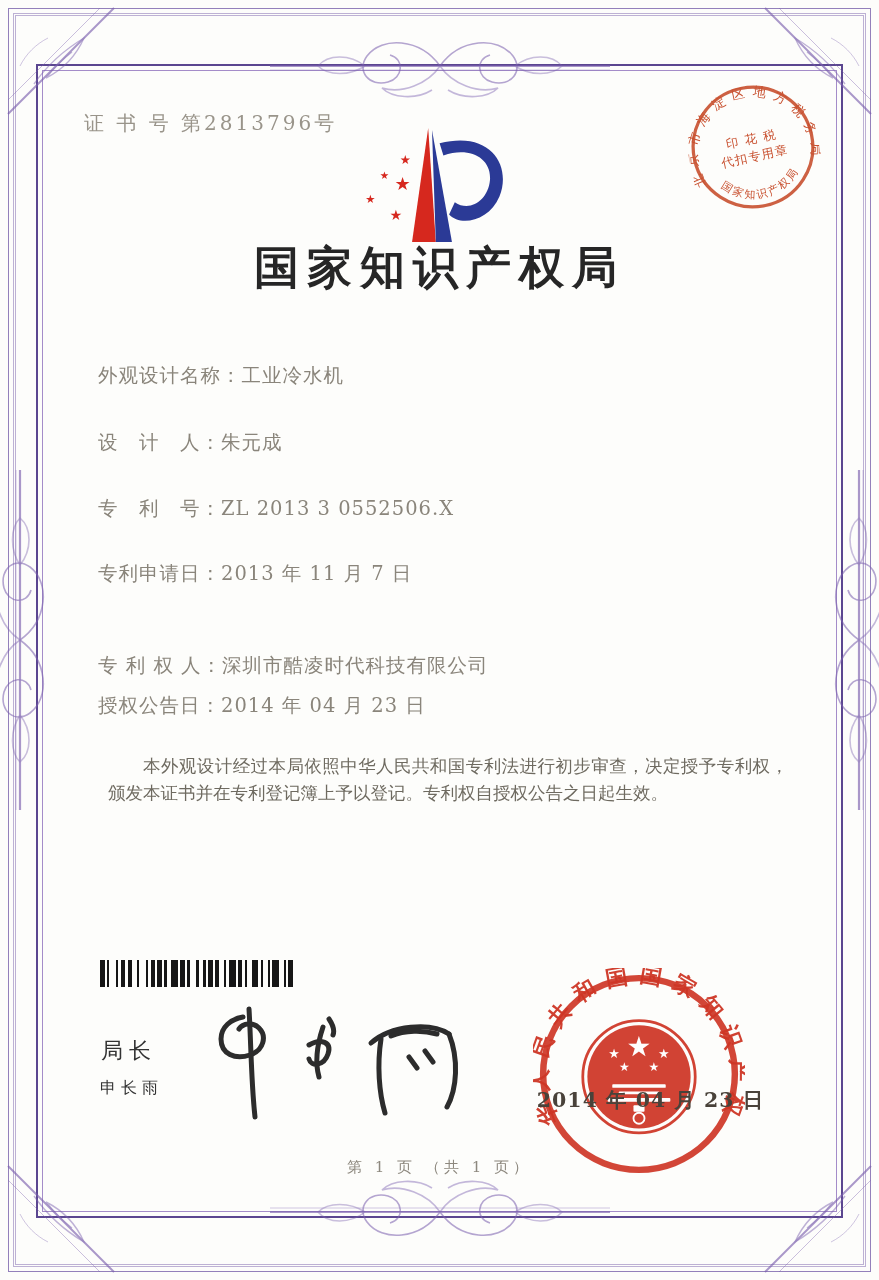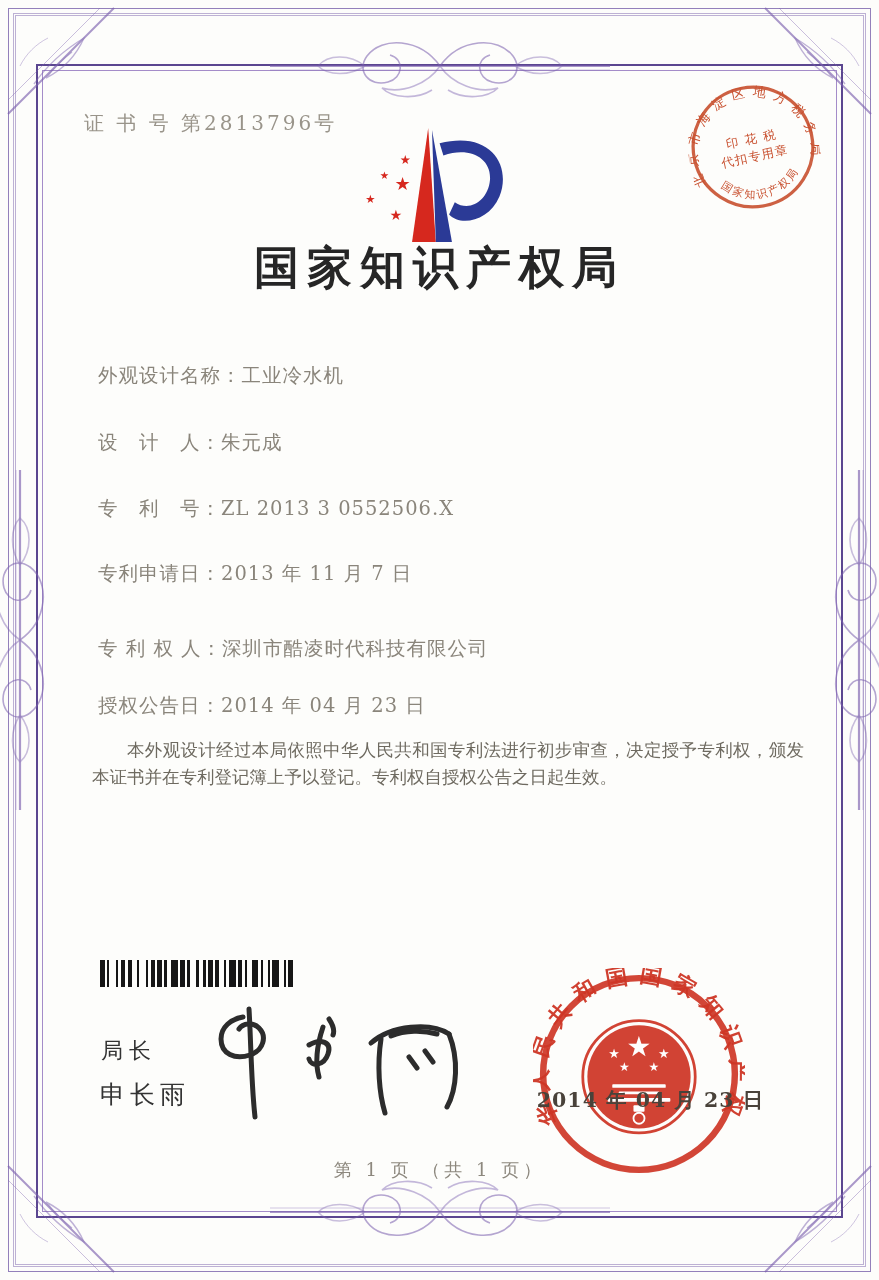--- a/index.html
+++ b/index.html
@@ -137,7 +137,7 @@
 <div class="abs field" style="top:560px">
   <span>专利申请日：</span><span>2013 年 11 月 7 日</span>
 </div>
-<div class="abs field" style="top:635px">
+<div class="abs field" style="top:652px">
   <span>专 利 权 人：</span><span>深圳市酷凌时代科技有限公司</span>
 </div>
 <div class="abs field" style="top:692px">

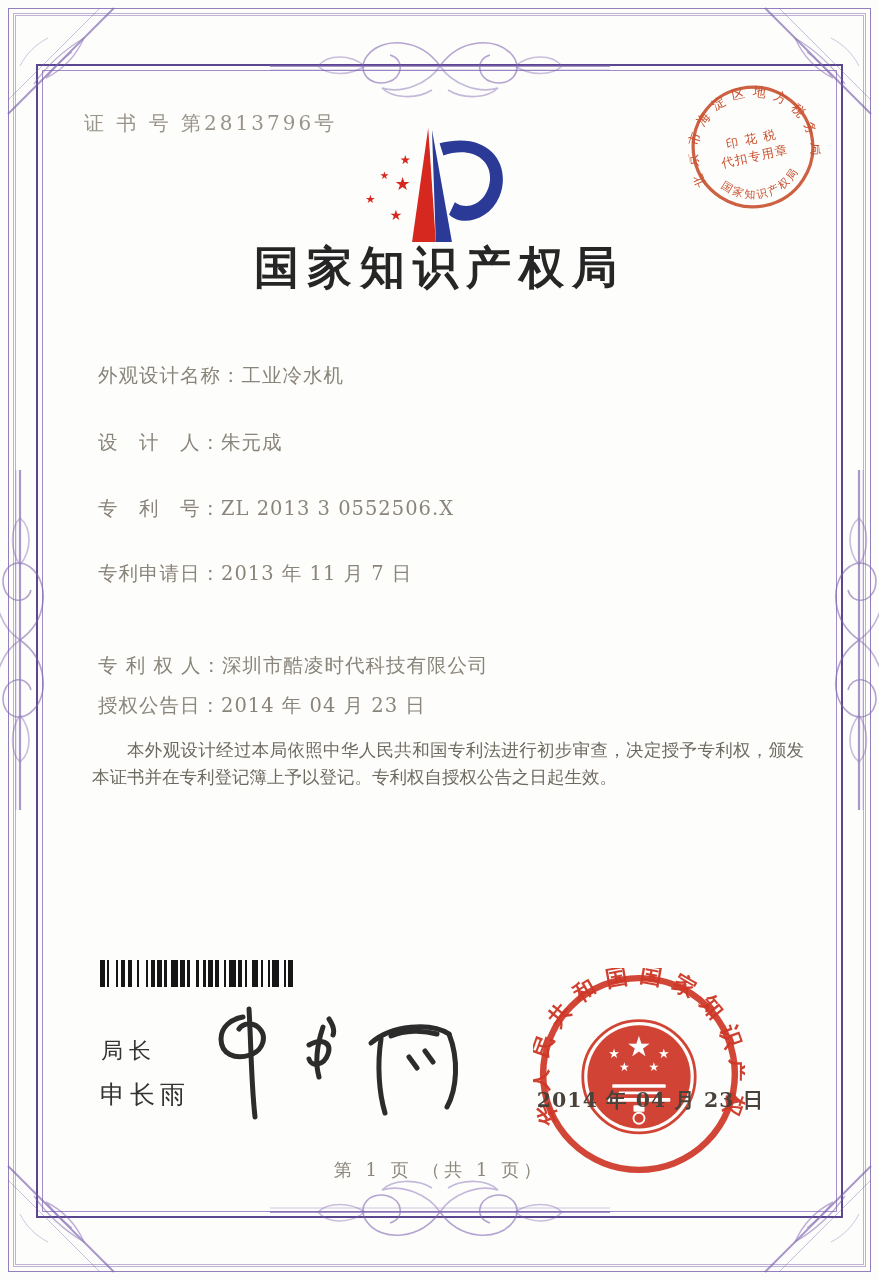--- a/index.html
+++ b/index.html
@@ -26,7 +26,7 @@
   .field{left:98px;font-size:19.5px;letter-spacing:1px;color:var(--faded);white-space:nowrap;}
   .paras{left:92px;width:712px;top:737px;font-size:17.5px;line-height:26.5px;
          color:var(--body-ink);text-align:justify;}
-  .paras p{margin:0;text-indent:2em;}
+  .paras p{margin:16px;text-indent:2em;}
   .barcode{left:100px;top:960px;width:248px;height:27px;font-size:0;overflow:hidden;}
   .signer-title{left:101px;top:1036px;font-size:22px;letter-spacing:6px;color:#333;
                 font-family:"Liberation Sans","DejaVu Sans",sans-serif;text-align:center;}

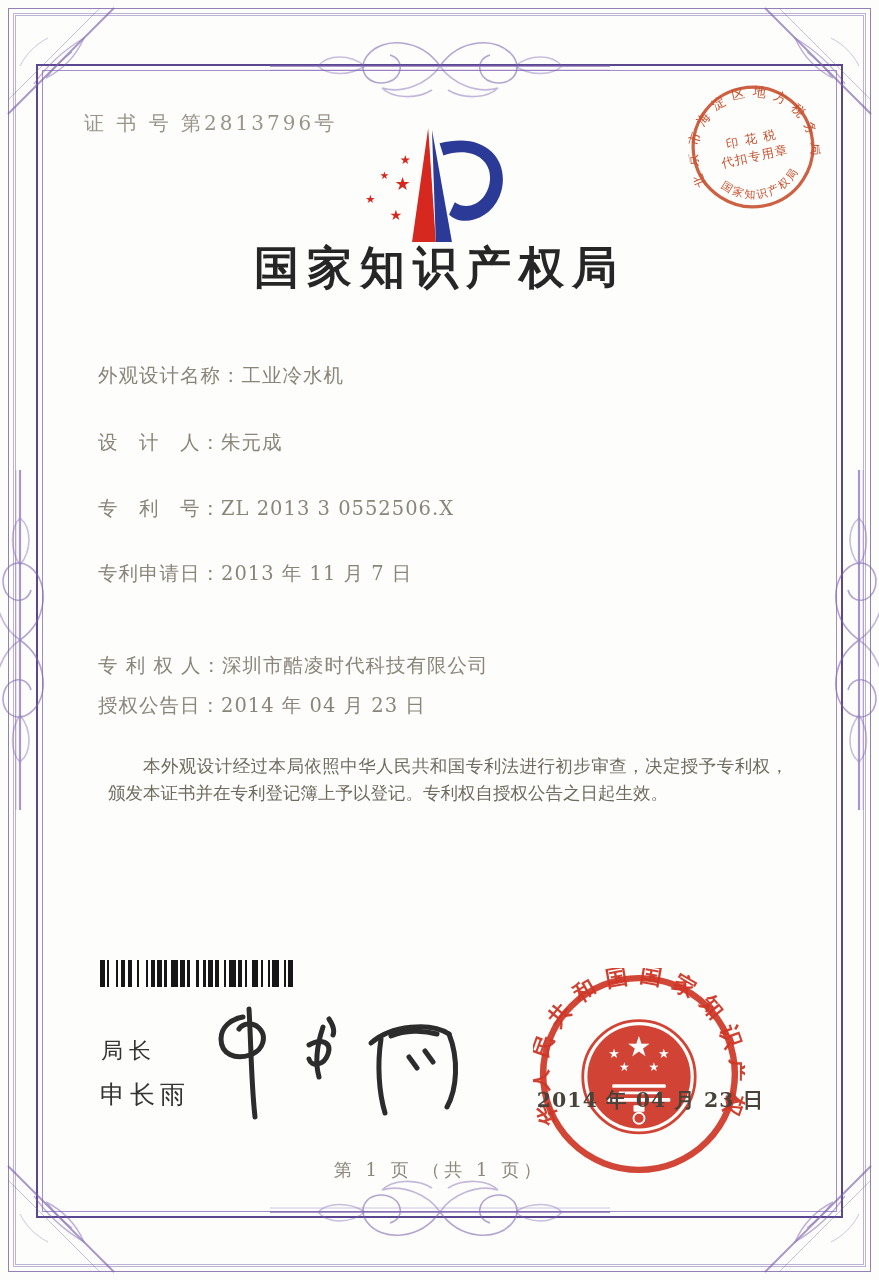--- a/index.html
+++ b/index.html
@@ -30,7 +30,7 @@
   .barcode{left:100px;top:960px;width:248px;height:27px;font-size:0;overflow:hidden;}
   .signer-title{left:101px;top:1036px;font-size:22px;letter-spacing:6px;color:#333;
                 font-family:"Liberation Sans","DejaVu Sans",sans-serif;text-align:center;}
-  .signer-name{left:100px;top:1078px;font-size:25px;letter-spacing:5px;color:#333;
+  .signer-name{left:100px;top:1078px;font-size:16px;letter-spacing:5px;color:#333;
                font-family:"Liberation Sans","DejaVu Sans",sans-serif;}
   .seal-date{left:528px;top:1086px;width:245px;text-align:center;font-size:20.5px;
              letter-spacing:1px;color:#49423a;font-weight:bold;z-index:5;}

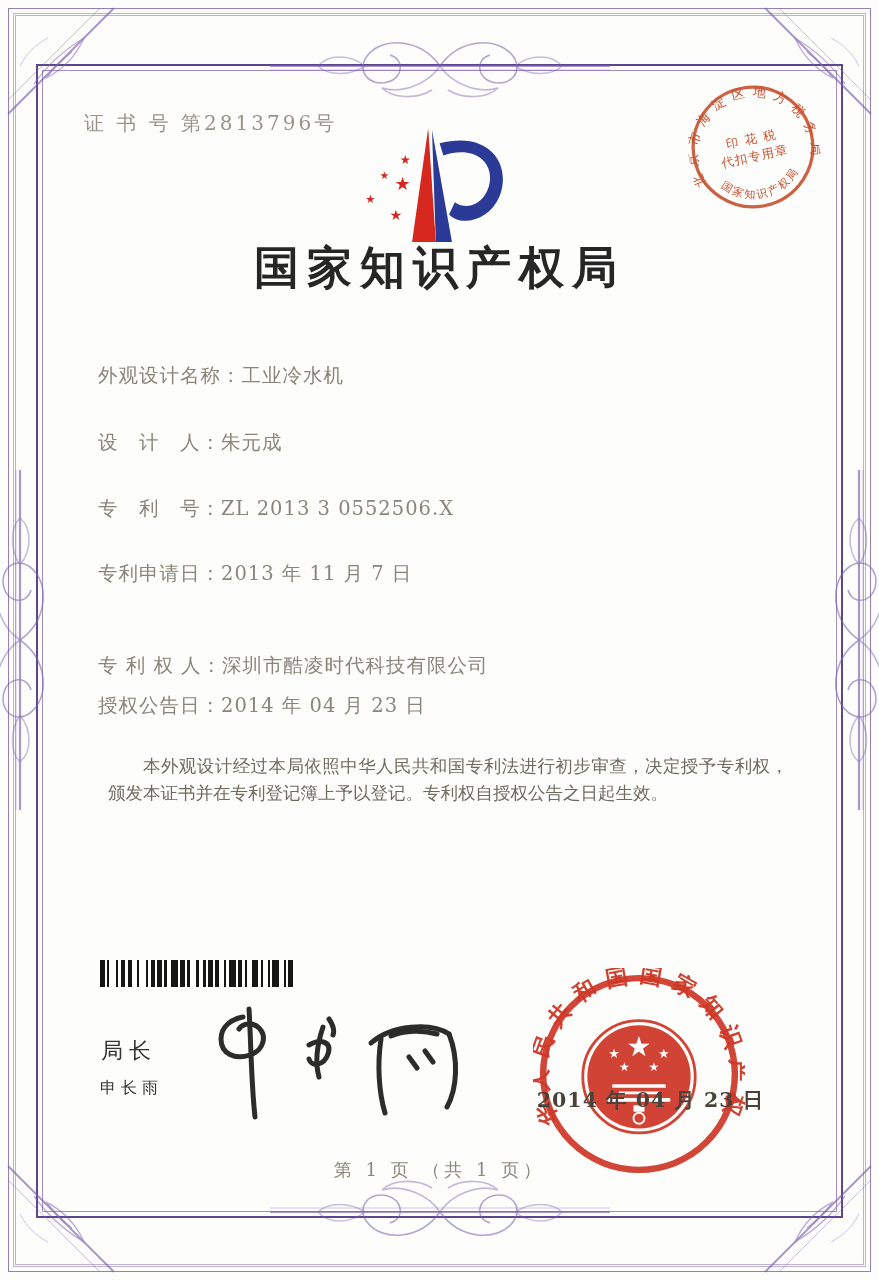--- a/index.html
+++ b/index.html
@@ -34,7 +34,7 @@
                font-family:"Liberation Sans","DejaVu Sans",sans-serif;}
   .seal-date{left:528px;top:1086px;width:245px;text-align:center;font-size:20.5px;
              letter-spacing:1px;color:#49423a;font-weight:bold;z-index:5;}
-  .page-footer{left:0;right:0;top:1158px;text-align:center;font-size:18px;
+  .page-footer{left:0;right:0;top:1158px;text-align:center;font-size:15px;
                letter-spacing:4px;color:#8d887e;}
   svg text{font-family:"DejaVu Serif","Liberation Serif",serif;}
 </style>

